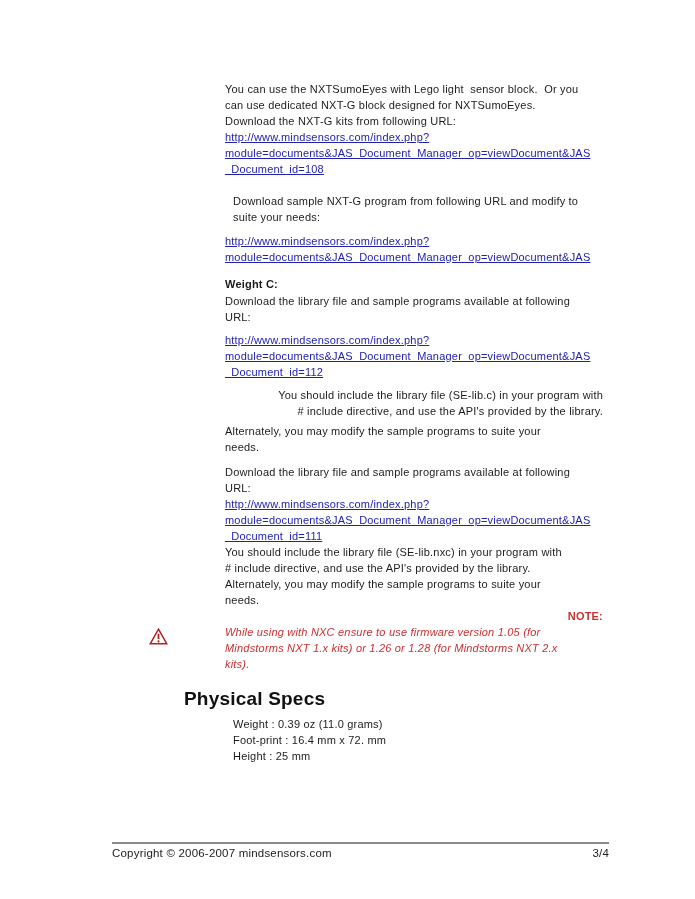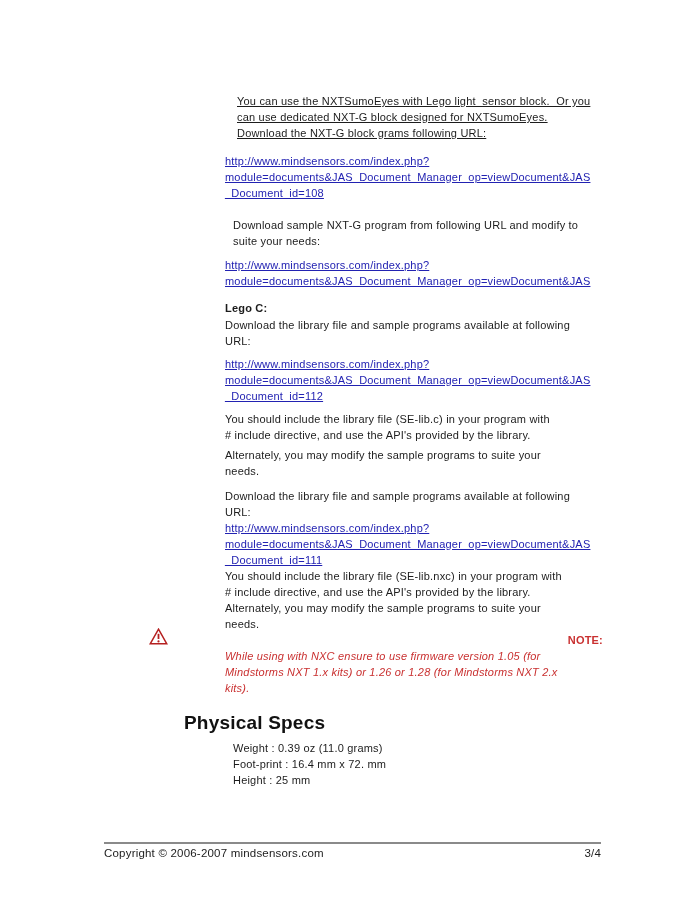--- a/index.html
+++ b/index.html
@@ -14,7 +14,7 @@
   .note-body .line{color:var(--note_red,#c93030);}
   h2.specs-h{font-size:19px;line-height:18px;font-weight:bold;color:#111;}
   
-  [data-name="paragraph-intro"]{margin:12px;text-decoration:underline;}
+  [data-name="paragraph-intro"]{margin:0;}
   [data-name="link-document-108"]{margin:0 0 16px 0;}
   [data-name="paragraph-sample"]{margin:8px;}
   [data-name="link-document-110"]{margin:0 0 11px 0;}

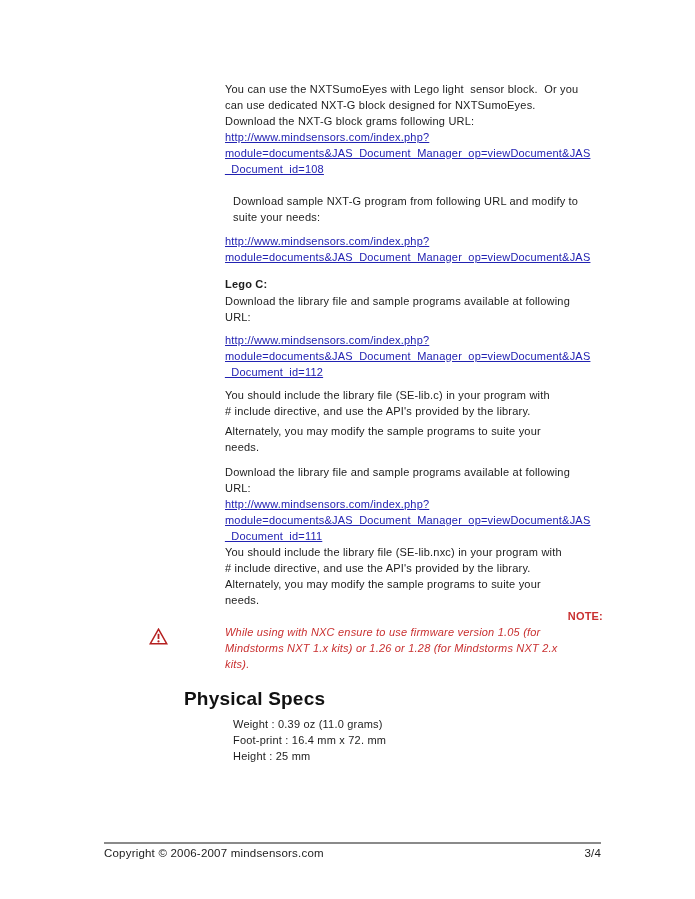--- a/index.html
+++ b/index.html
@@ -44,7 +44,7 @@
     <p class="para" data-name="paragraph-intro">
         <span class="line" data-name="text-line">You can use the NXTSumoEyes with Lego light  sensor block.  Or you</span>
         <span class="line" data-name="text-line">can use dedicated NXT-G block designed for NXTSumoEyes.</span>
-        <span class="line" data-name="text-line">Download the NXT-G block grams following URL:</span>
+        <span class="line" data-name="text-line">Download the NXT-G kits from following URL:</span>
       </p>
 
     <p class="para link" data-name="link-document-108">

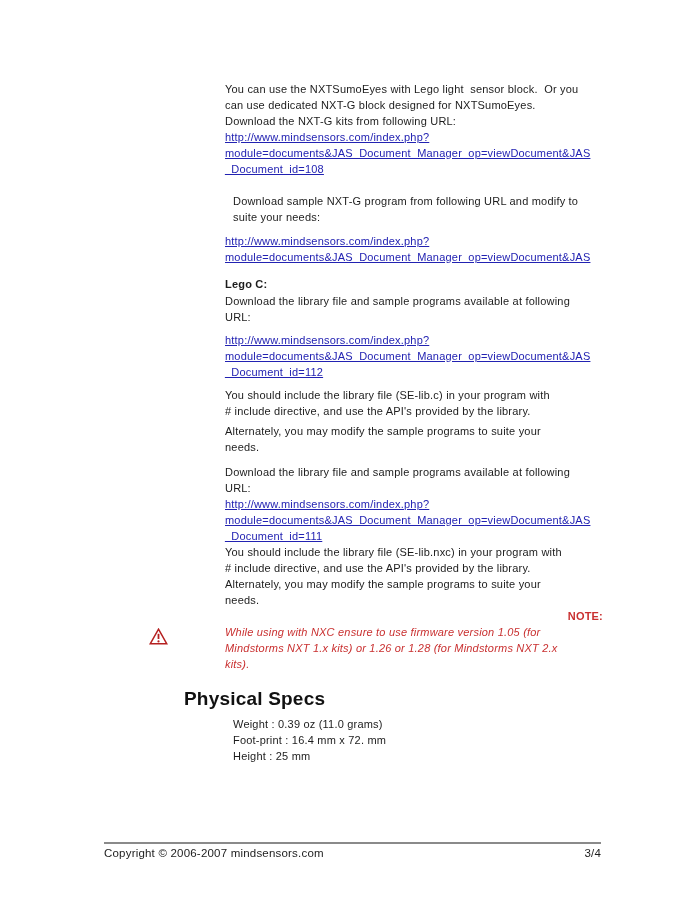--- a/index.html
+++ b/index.html
@@ -63,7 +63,7 @@
         <span class="line" data-name="hyperlink-line">module=documents&amp;JAS_Document_Manager_op=viewDocument&amp;JAS</span>
       </p>
 
-    <h3 class="inline-h" data-name="heading-robotc">Lego C:</h3>
+    <h3 class="inline-h" data-name="heading-robotc">Weight C:</h3>
 
     <p class="para" data-name="paragraph-robotc-download">
         <span class="line" data-name="text-line">Download the library file and sample programs available at following</span>

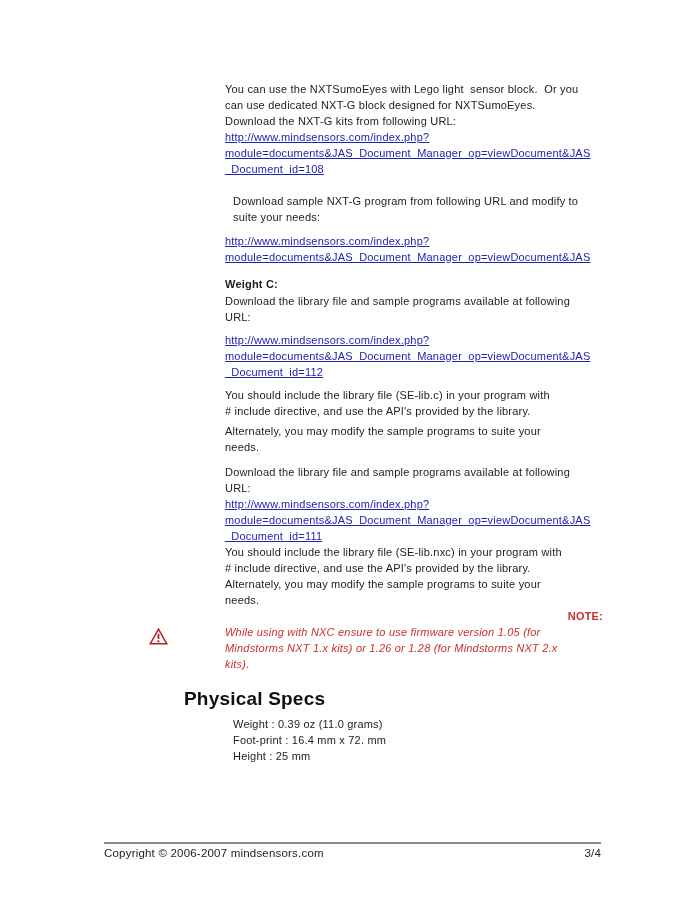--- a/index.html
+++ b/index.html
@@ -21,7 +21,7 @@
   [data-name="heading-robotc"]{margin:0 0 1px 0;}
   [data-name="paragraph-robotc-download"]{margin:0 0 7px 0;}
   [data-name="link-document-112"]{margin:0 0 7px 0;}
-  [data-name="paragraph-selib-c"]{margin:0 0 4px 0;}
+  [data-name="paragraph-selib-c"]{margin:0 0 4px 0;text-align:right;}
   [data-name="paragraph-alternately"]{margin:0 0 9px 0;}
   [data-name="heading-nxc"]{margin:0;}
   [data-name="paragraph-nxc-download"]{margin:0;}

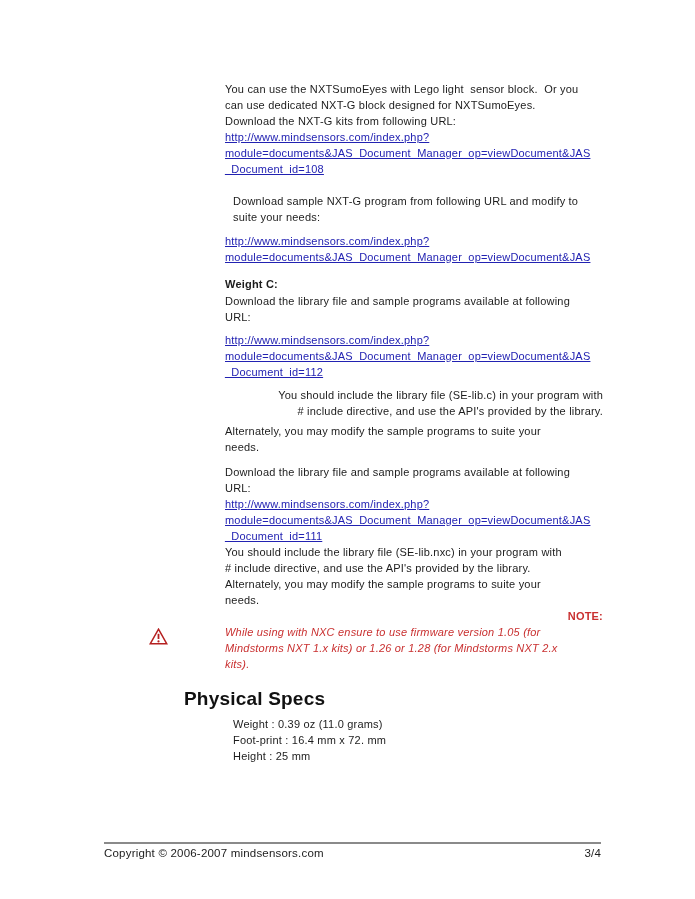--- a/index.html
+++ b/index.html
@@ -32,7 +32,7 @@
   [data-name="heading-physical-specs"]{margin:0 0 5px -41px;}
   [data-name="spec-list"]{margin:8px;}
   .warn{position:absolute;left:149px;top:628px;width:19px;height:17px;}
-  .footer{position:absolute;left:104px;top:842px;width:497px;border-top:2px solid var(--footer_rule,#8a8a8a);padding-top:3px;display:flex;justify-content:space-between;font-size:11.5px;letter-spacing:.2px;color:var(--text,#1c1c1c);}
+  .footer{position:absolute;left:112px;top:842px;width:497px;border-top:2px solid var(--footer_rule,#8a8a8a);padding-top:3px;display:flex;justify-content:space-between;font-size:11.5px;letter-spacing:.2px;color:var(--text,#1c1c1c);}
 </style>
 </head>
 <body>

